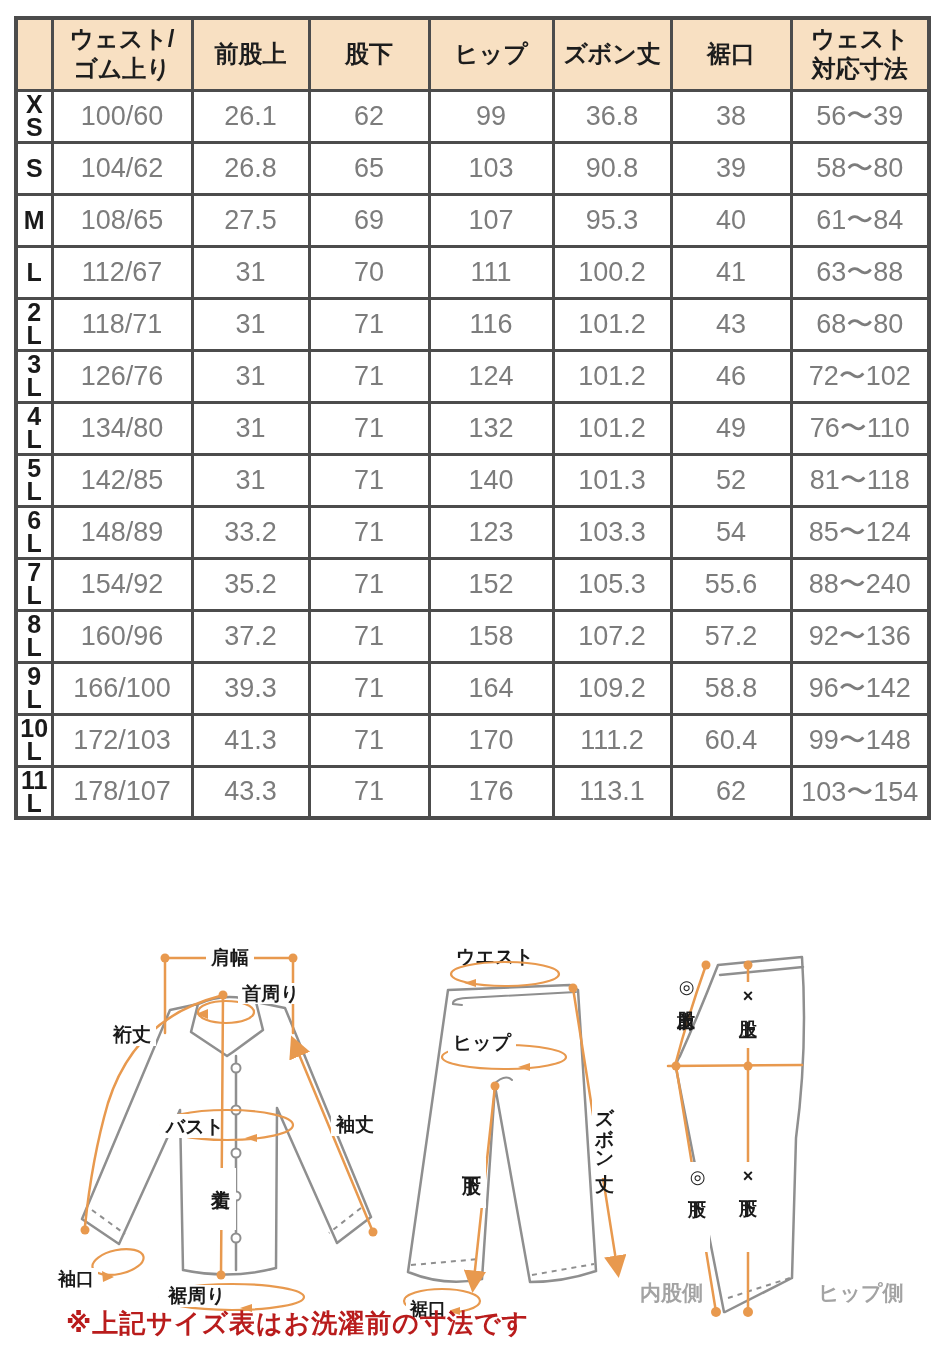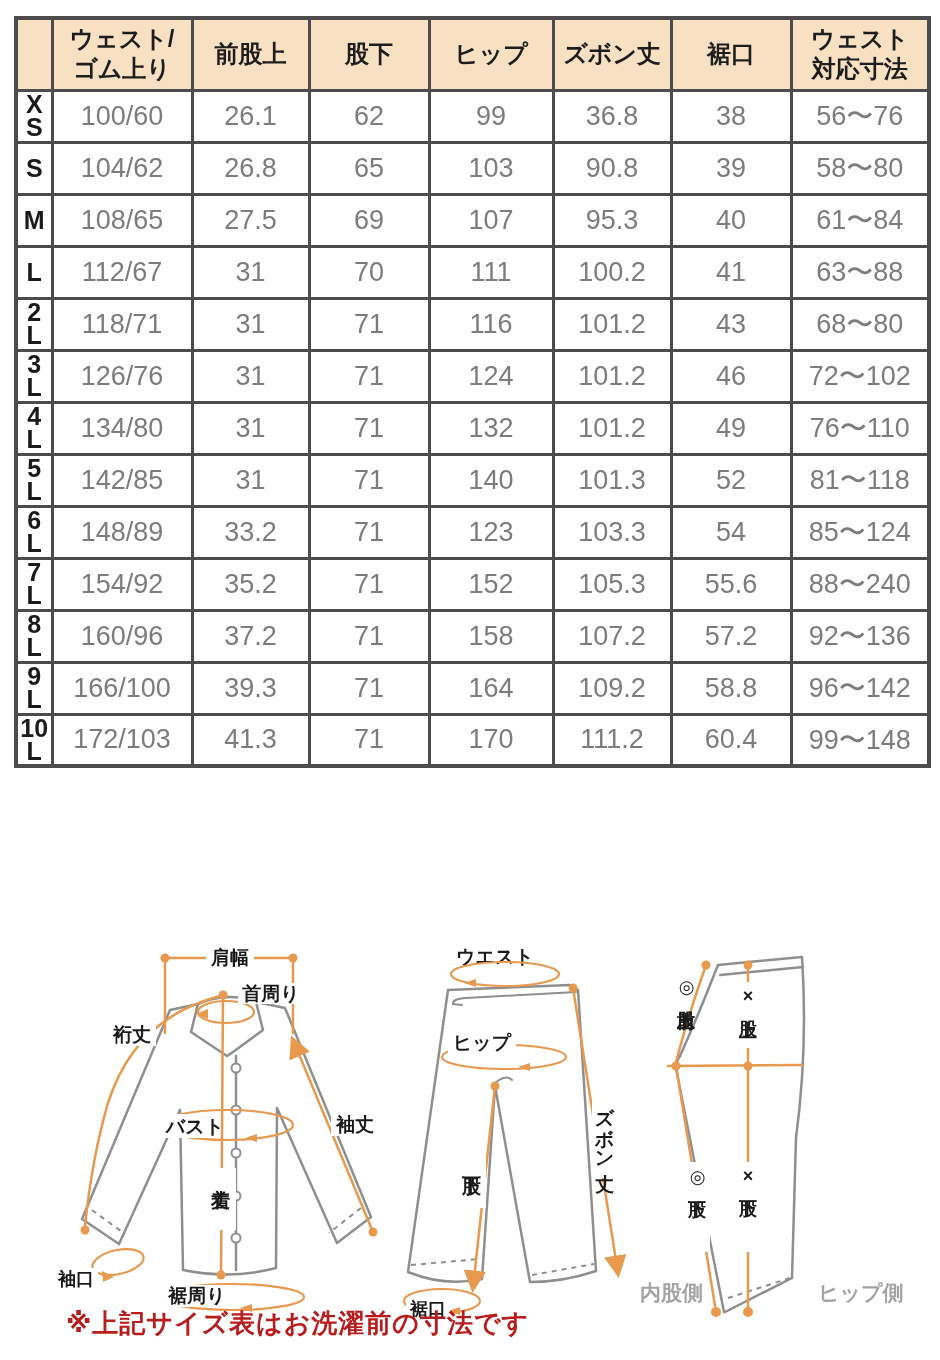--- a/index.html
+++ b/index.html
@@ -94,7 +94,7 @@
           <td>99</td>
           <td>36.8</td>
           <td>38</td>
-          <td>56〜76</td>
+          <td>56〜39</td>
         </tr>
         <tr>
           <th class="size-cell">S</th>

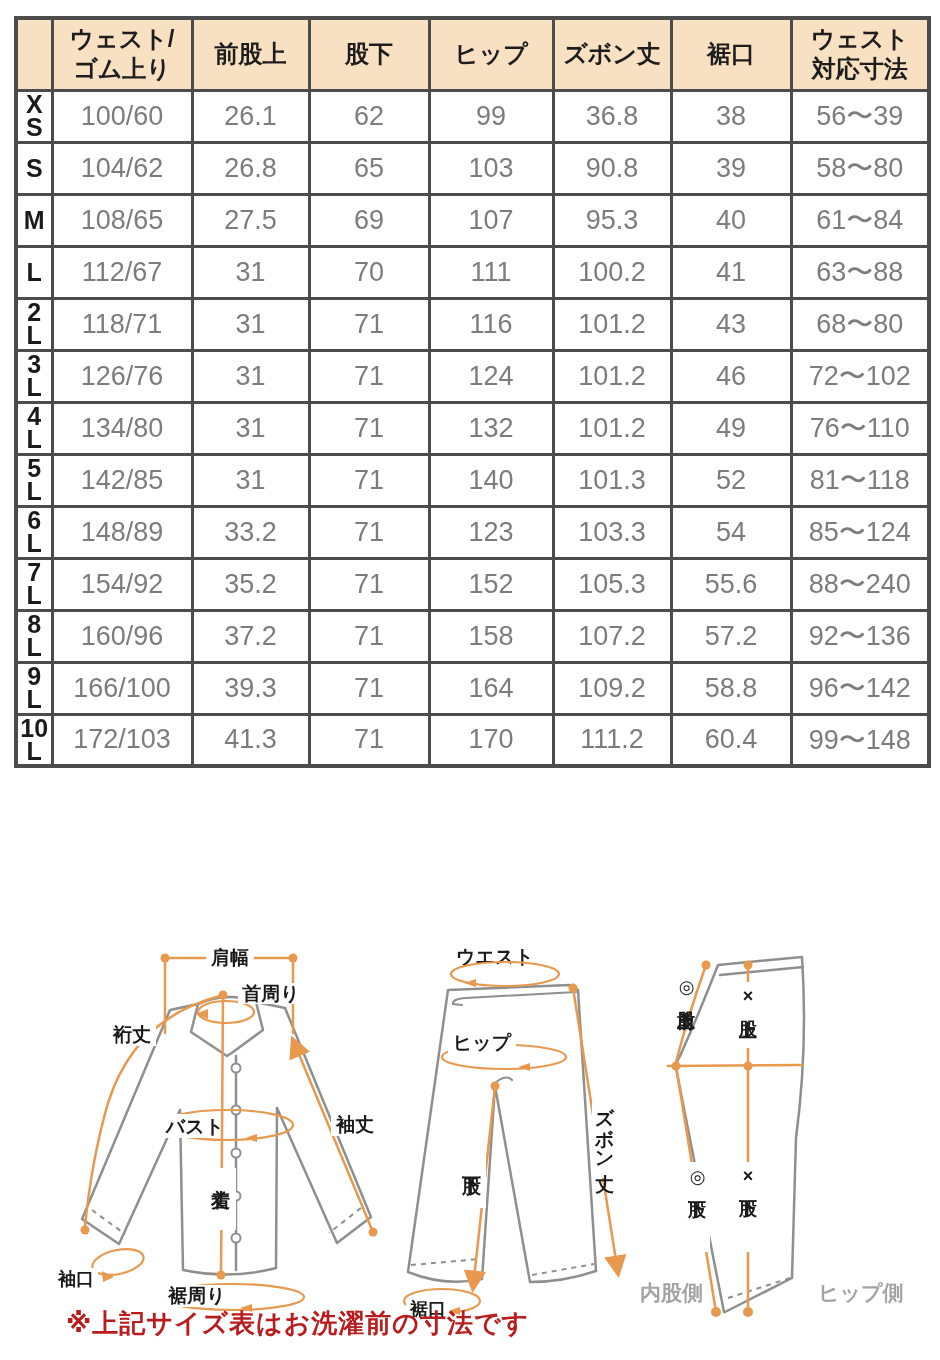--- a/index.html
+++ b/index.html
@@ -225,6 +225,17 @@
           <td>60.4</td>
           <td>99〜148</td>
         </tr>
+        <tr>
+          <th class="size-cell">11
+L</th>
+          <td>178/107</td>
+          <td>43.3</td>
+          <td>71</td>
+          <td>176</td>
+          <td>113.1</td>
+          <td>62</td>
+          <td>103〜154</td>
+        </tr>
       </tbody>
   </table>
 

